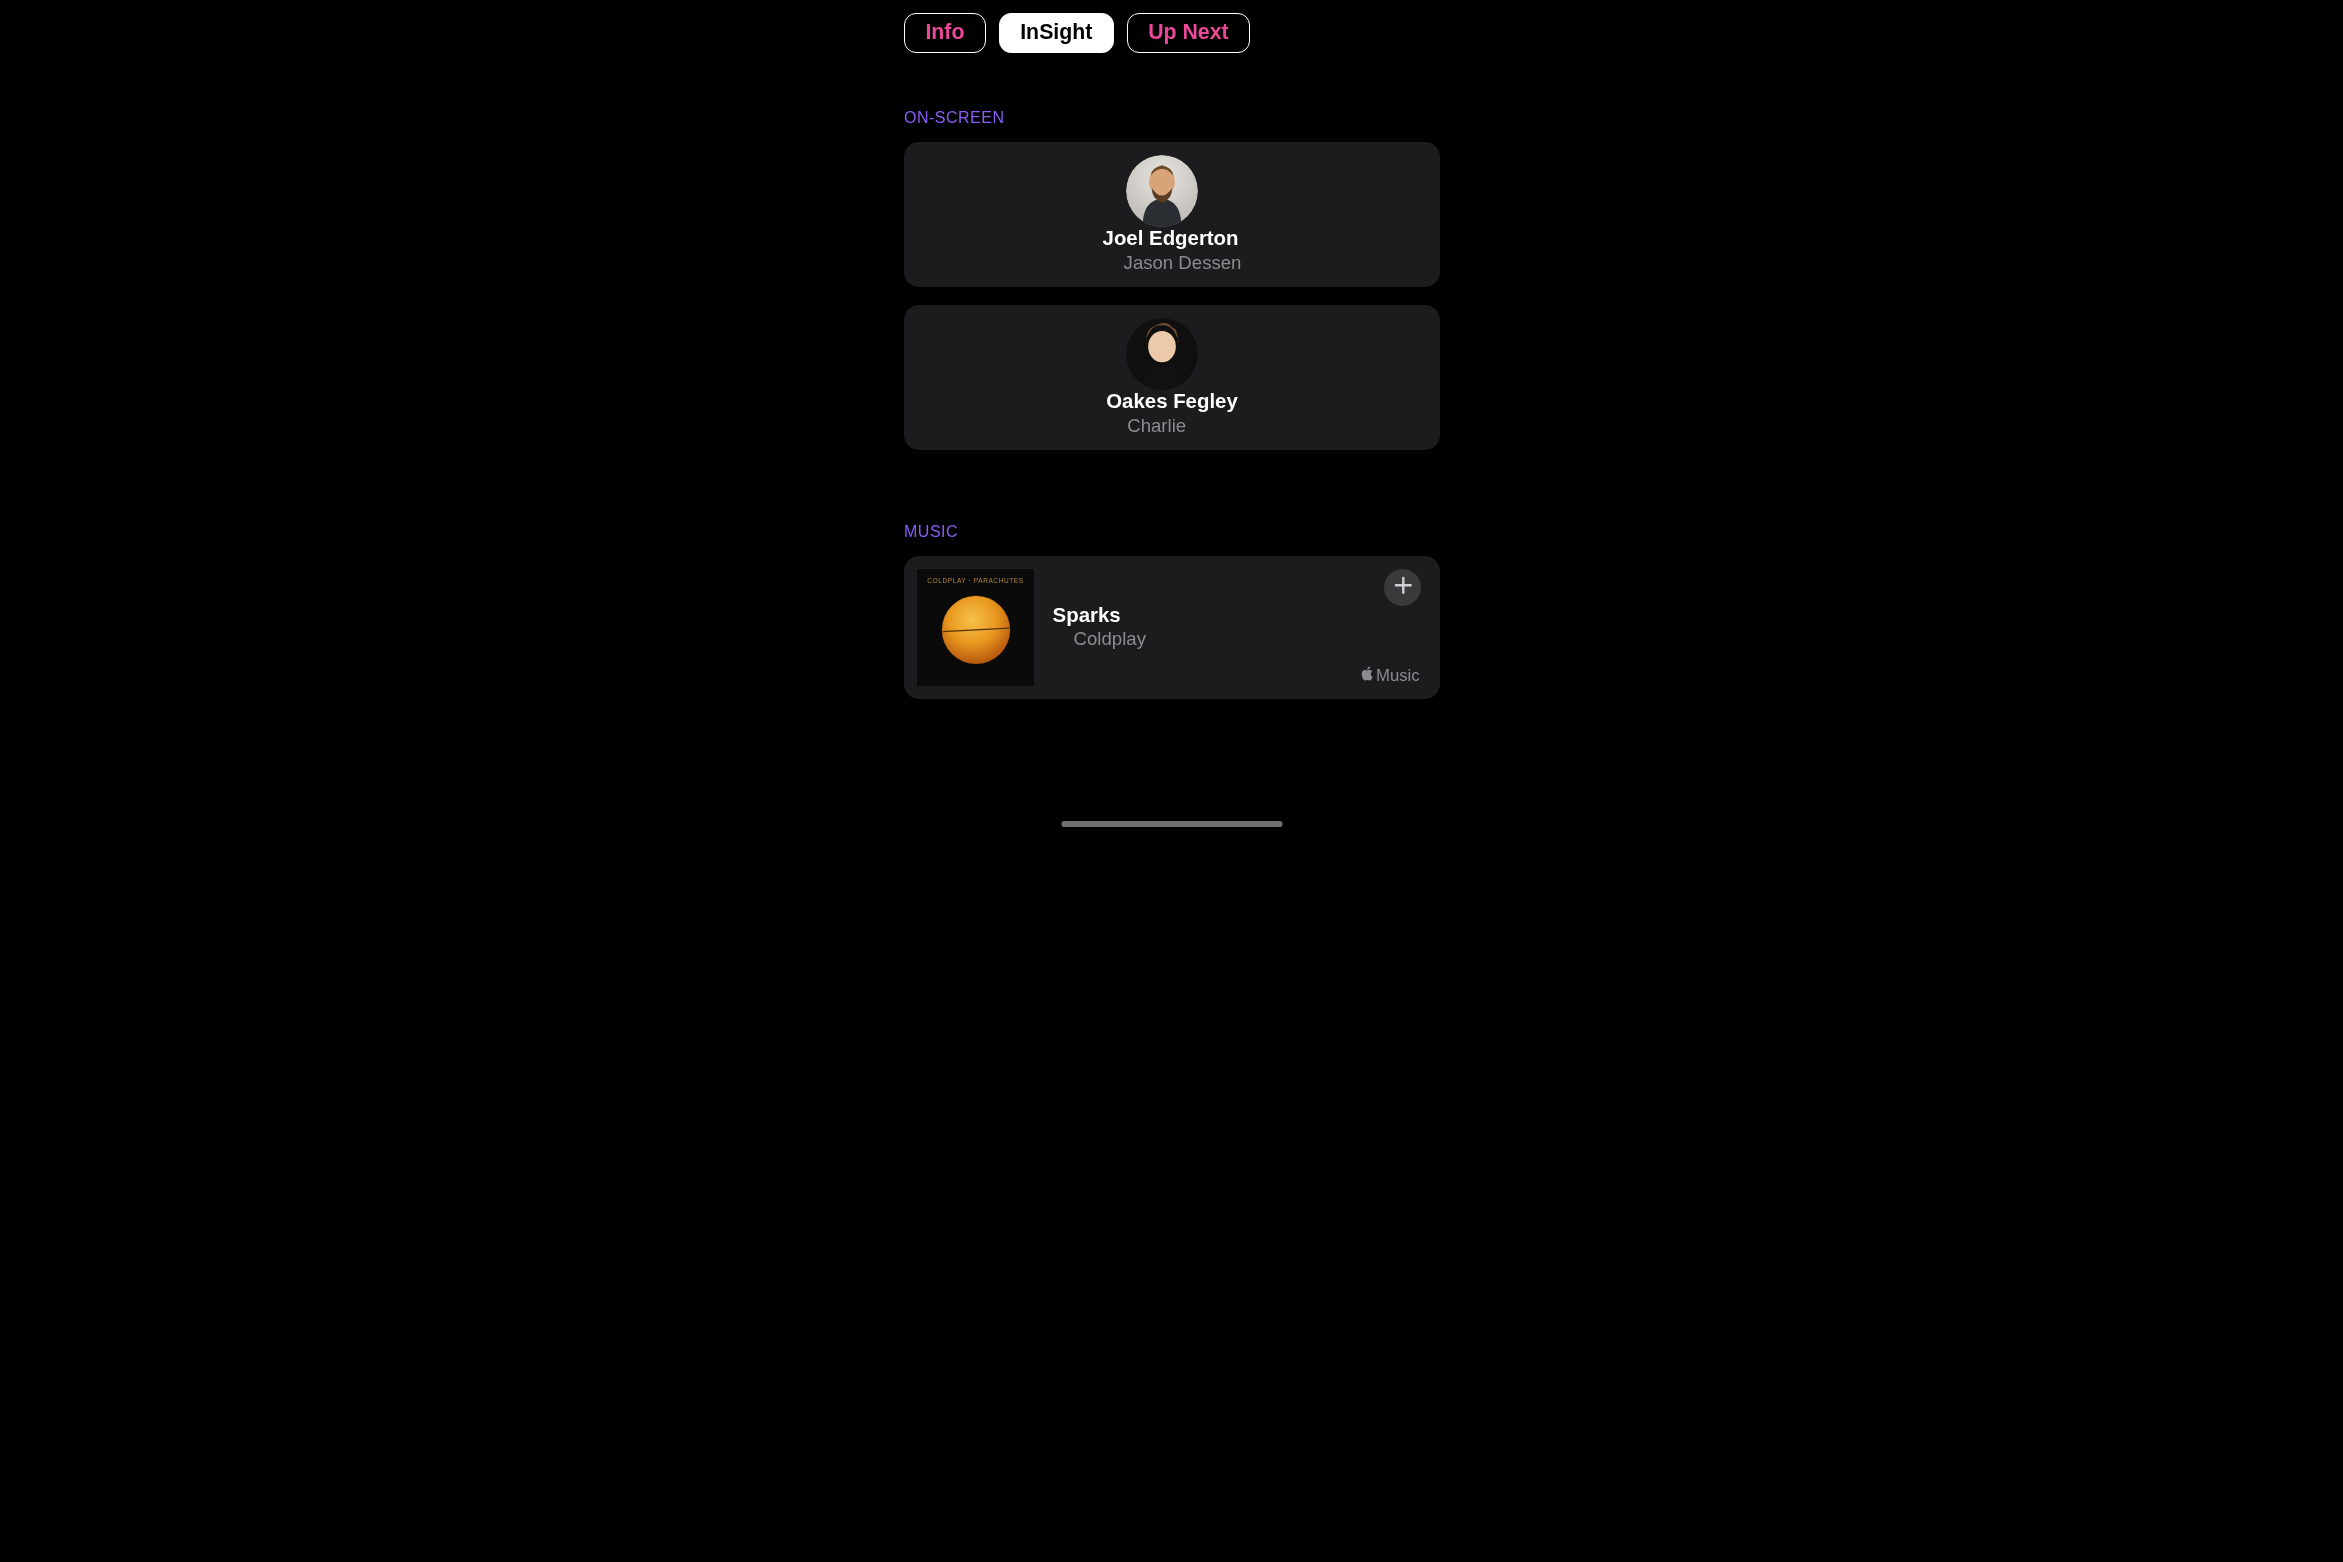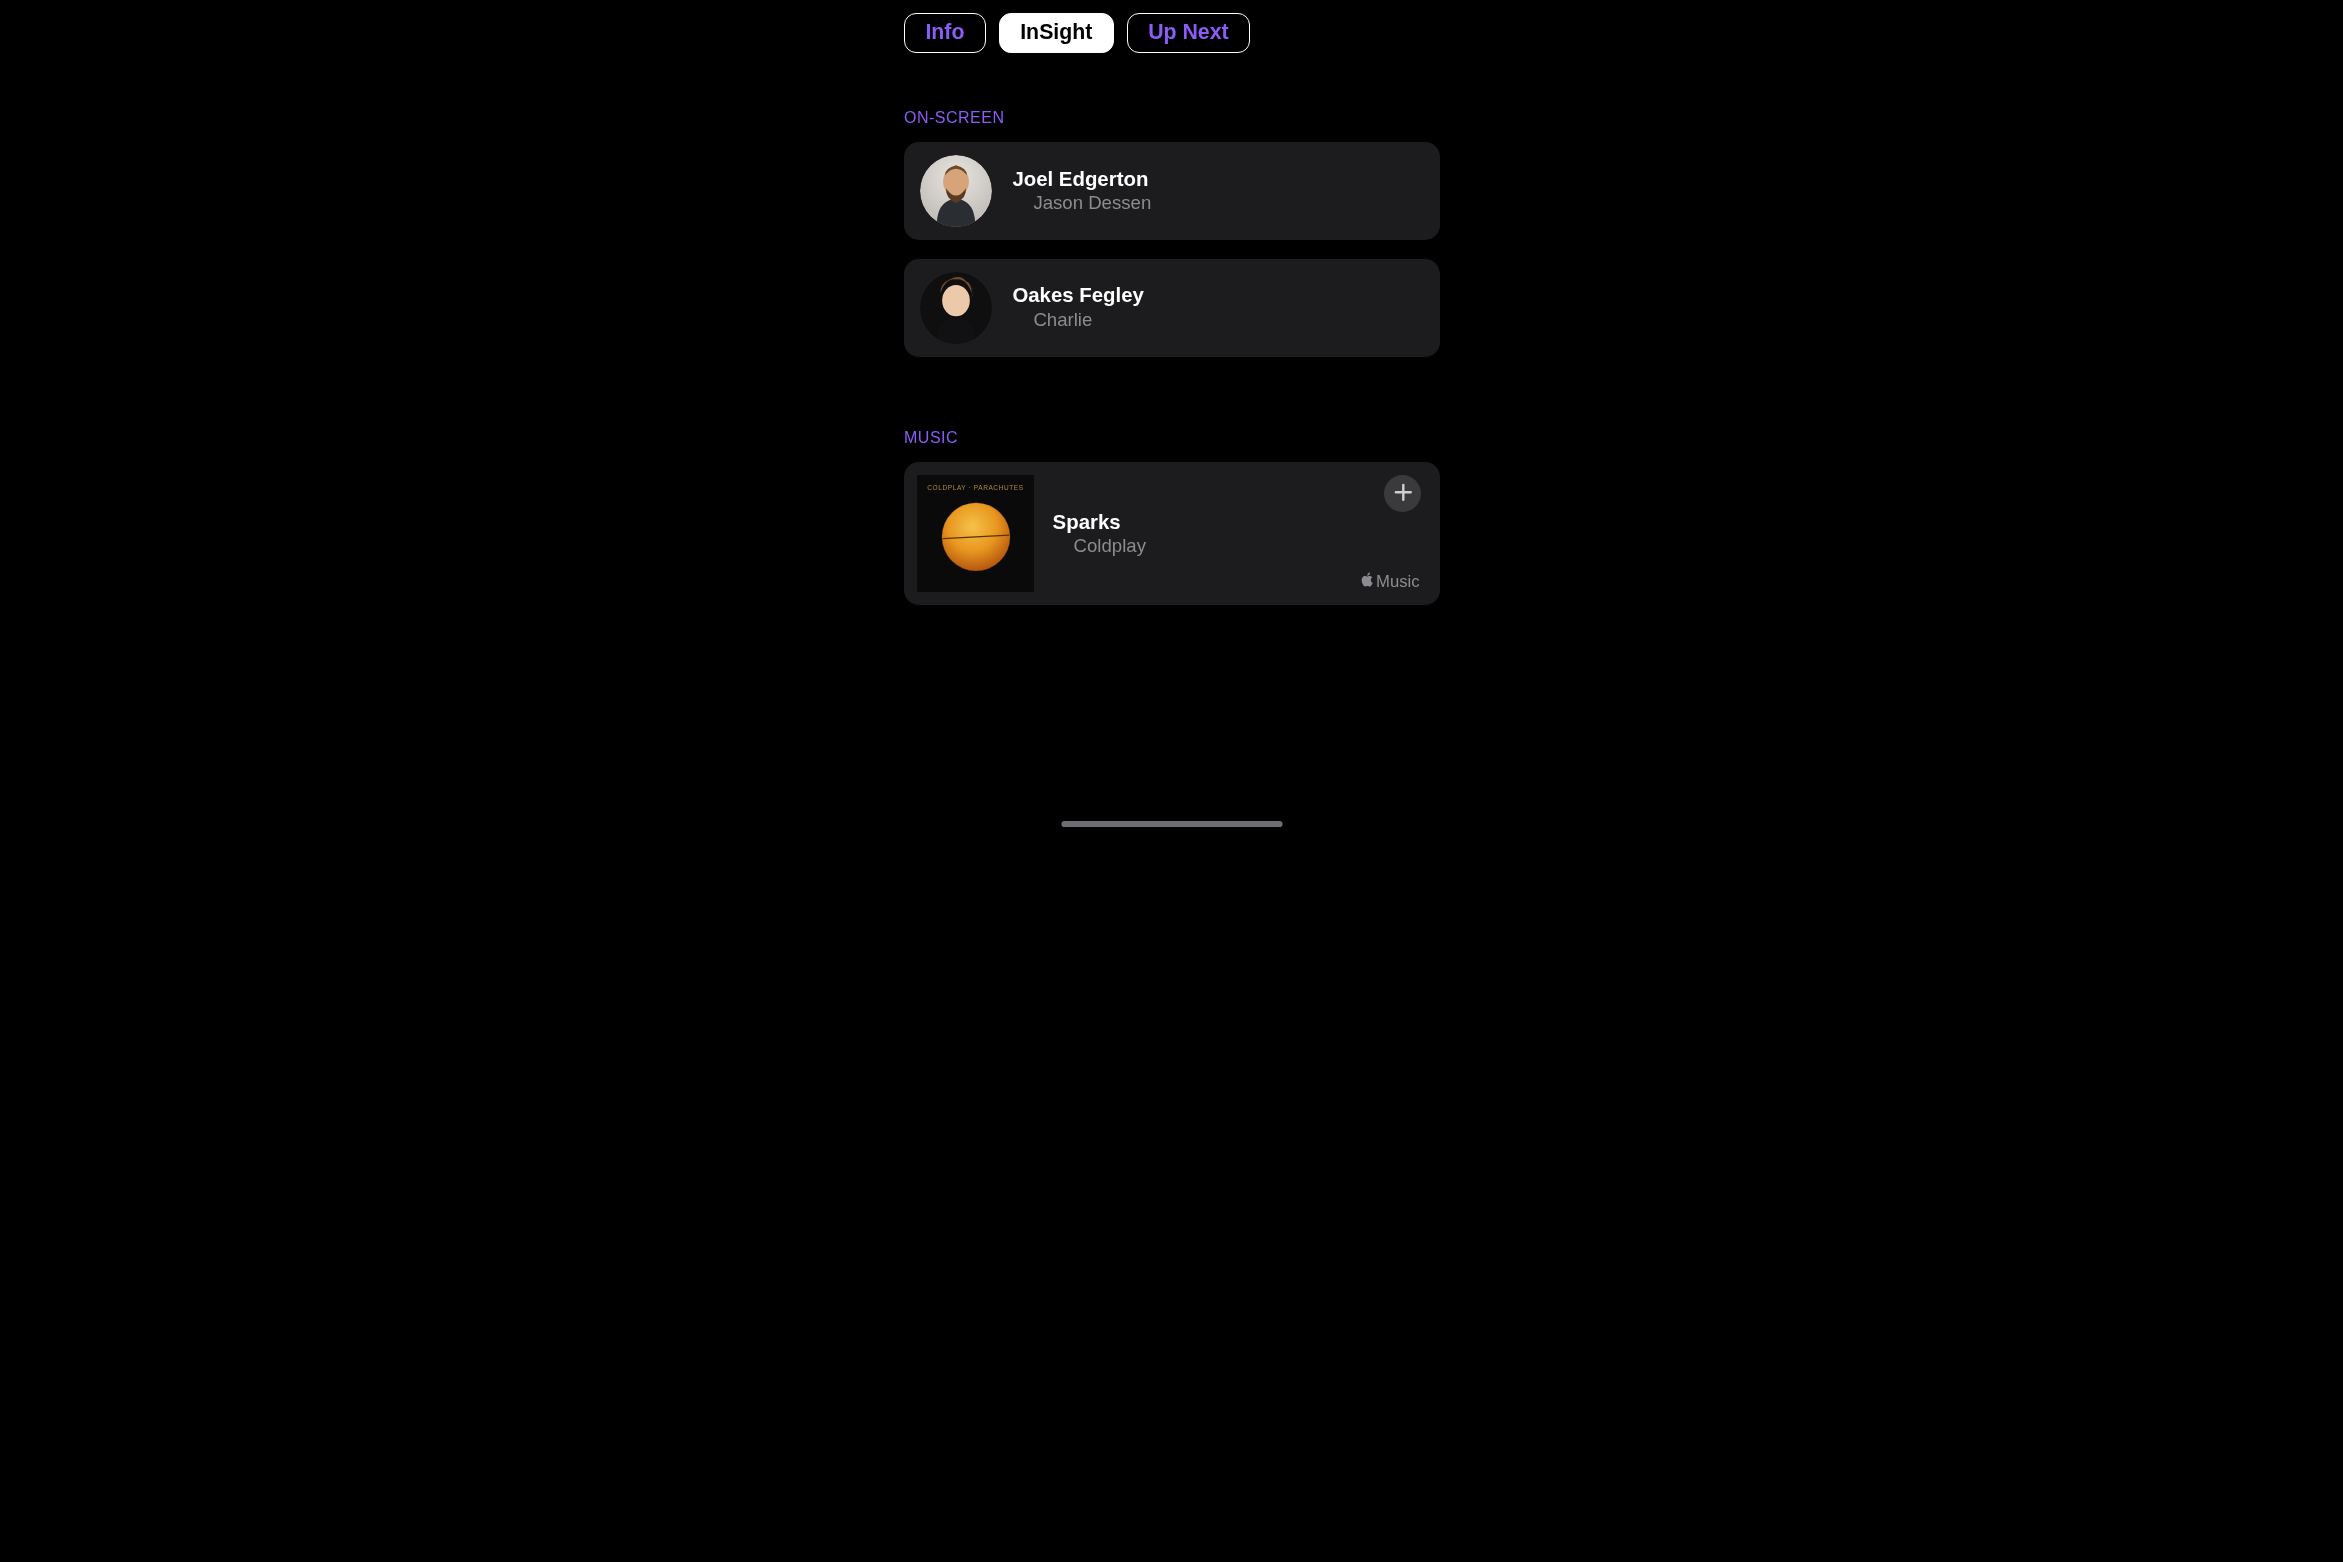--- a/index.html
+++ b/index.html
@@ -36,7 +36,7 @@
     .tab {
       border: 1.9px solid #fff;
       background: transparent;
-      color: #8b5cf6;
+      color: #ec4899;
       font-size: 21.3px;
       font-weight: 600;
       padding: 7.4px 20.4px;

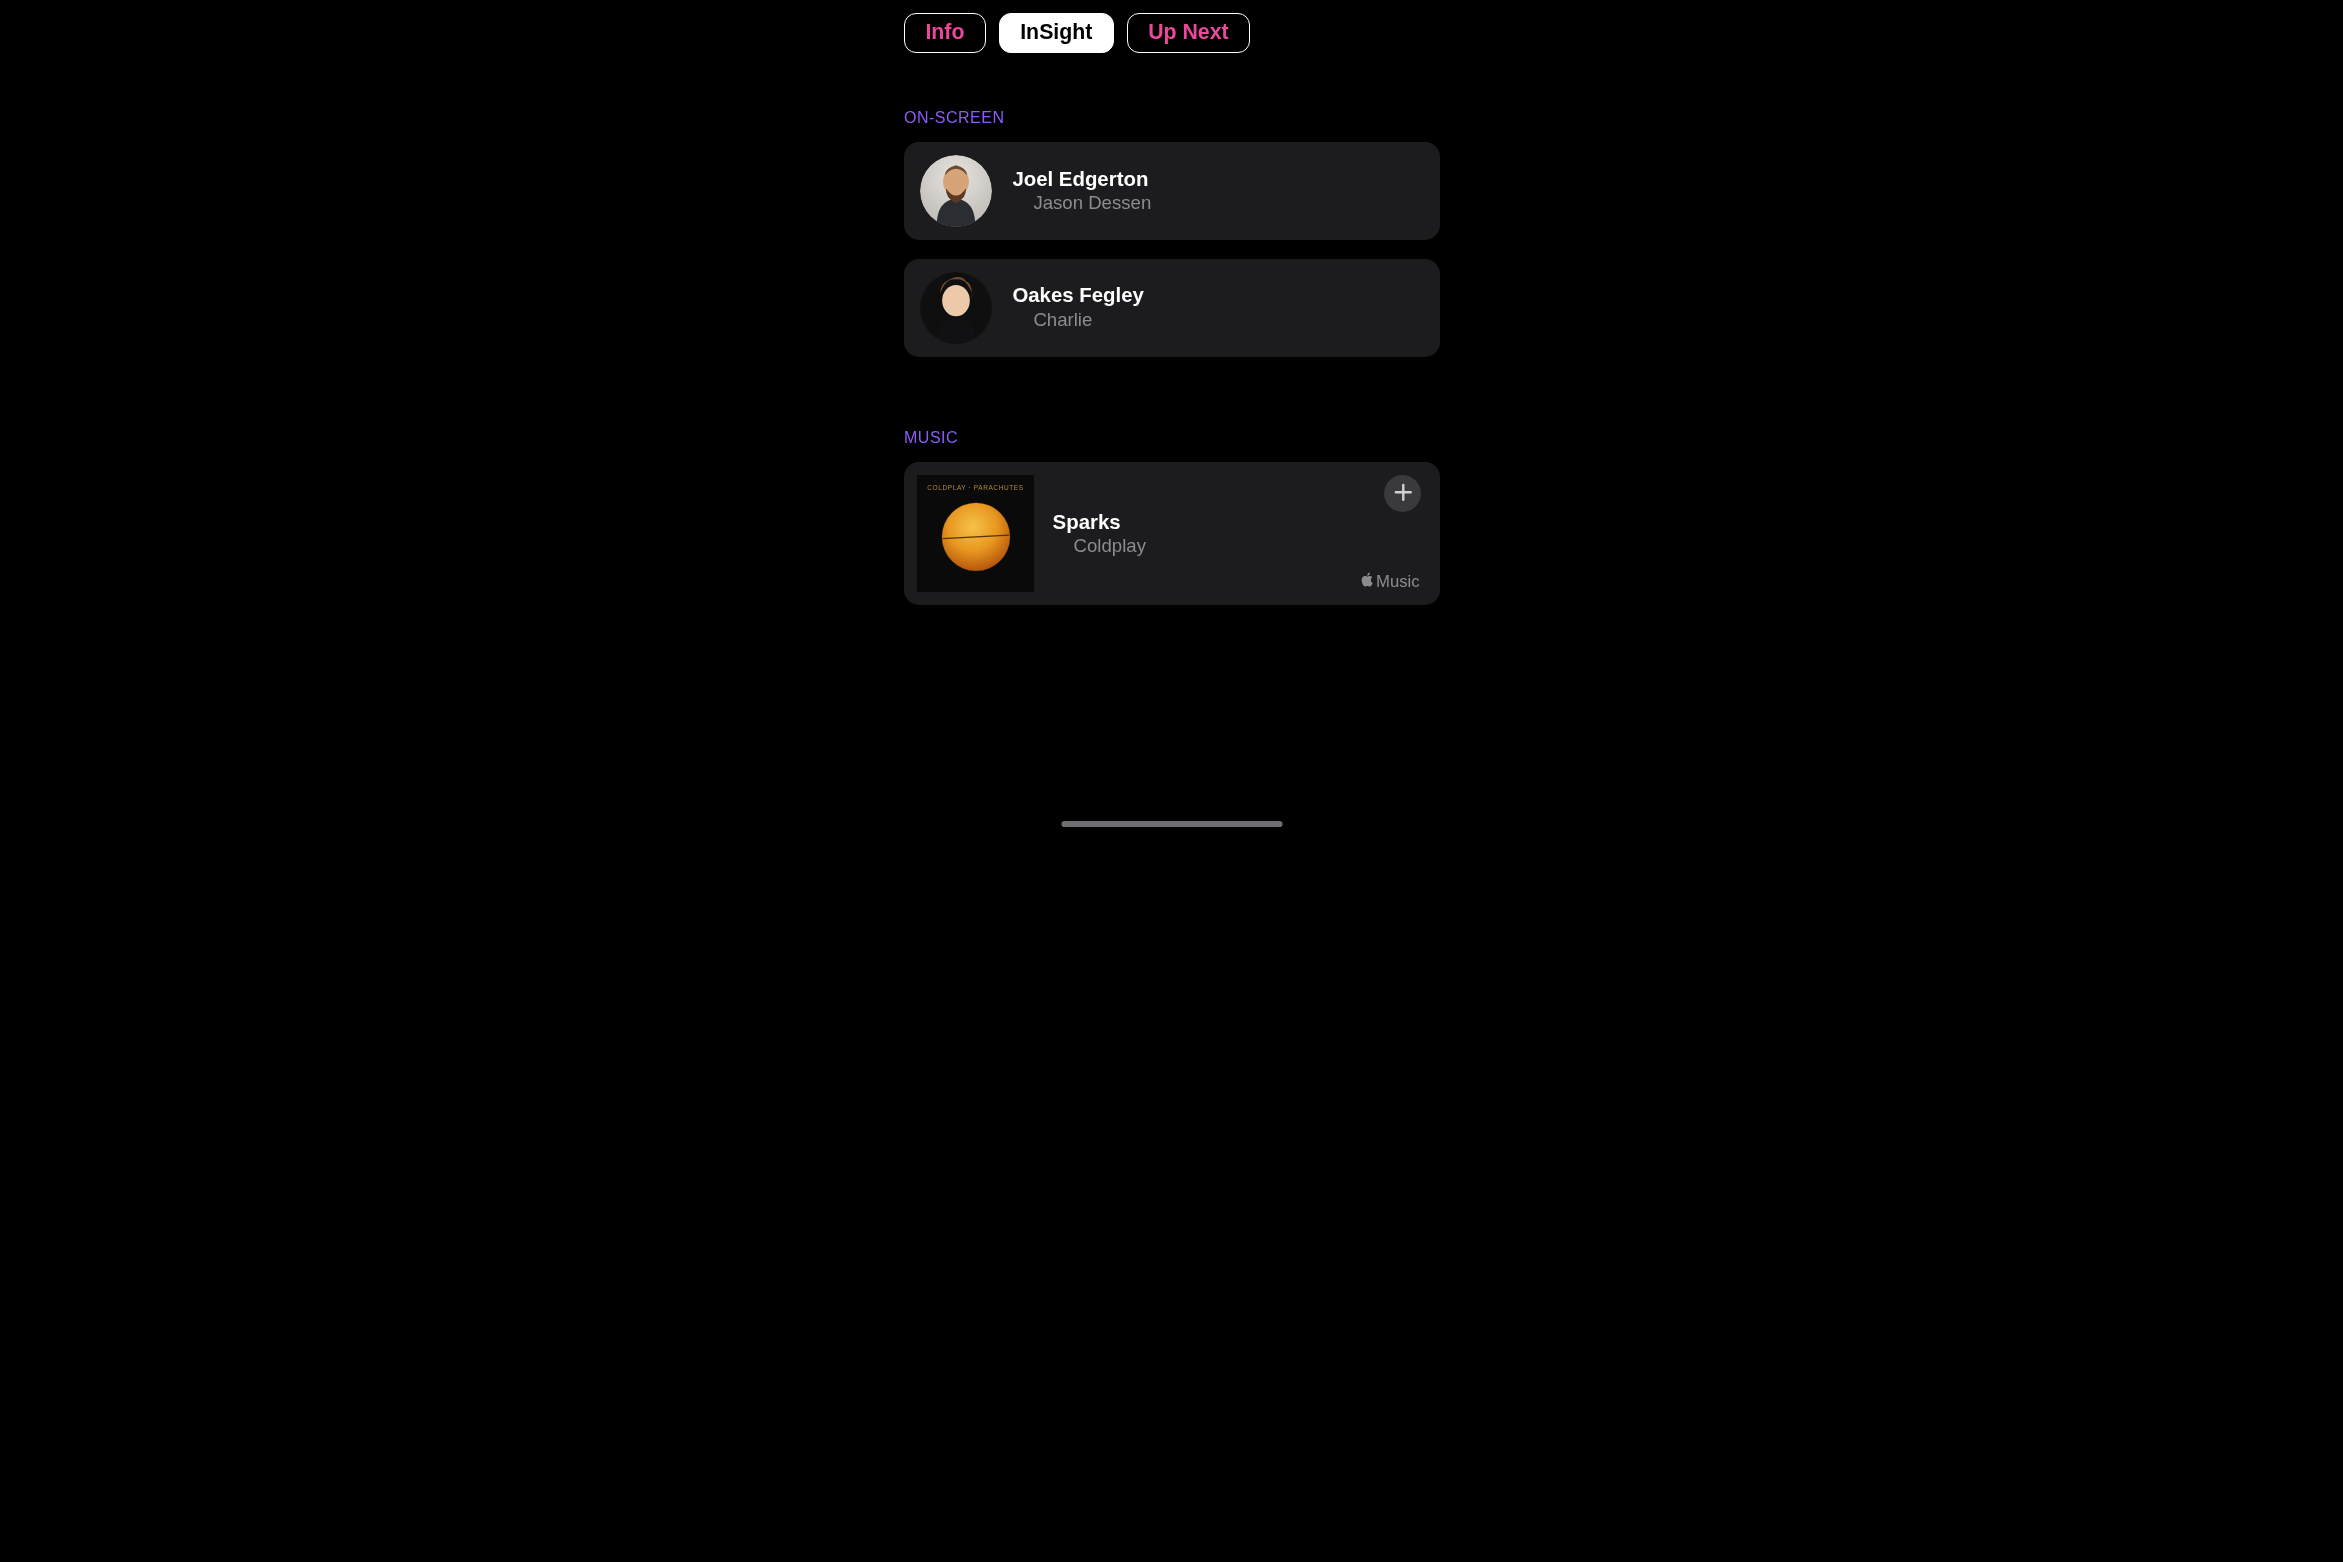--- a/index.html
+++ b/index.html
@@ -61,9 +61,10 @@
       border-radius: 15px;
       display: flex;
       align-items: center;
-      padding: 13px 16px;
+      padding: 13px 29px;
       margin-bottom: 18.6px;
       cursor: pointer;
+      flex-direction: column;
     }
     .card:last-child {
       margin-bottom: 0;

